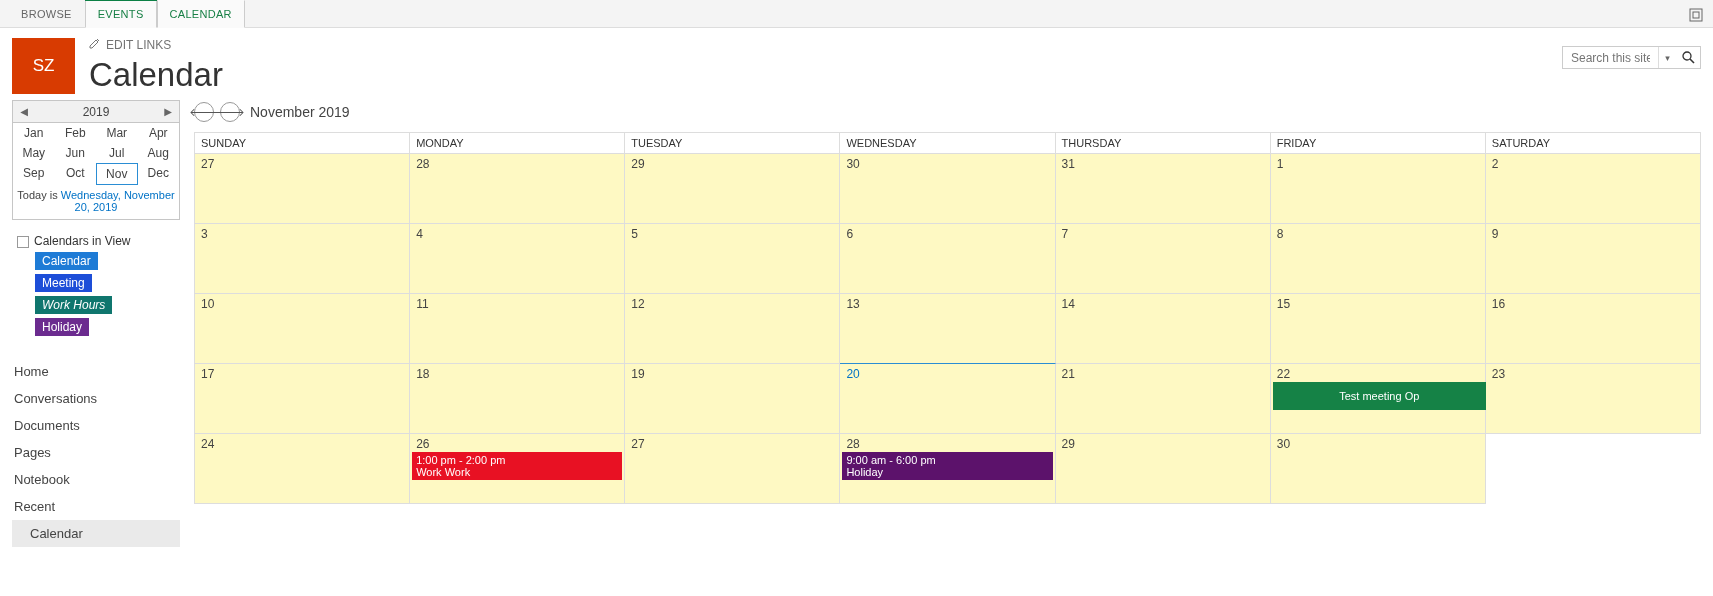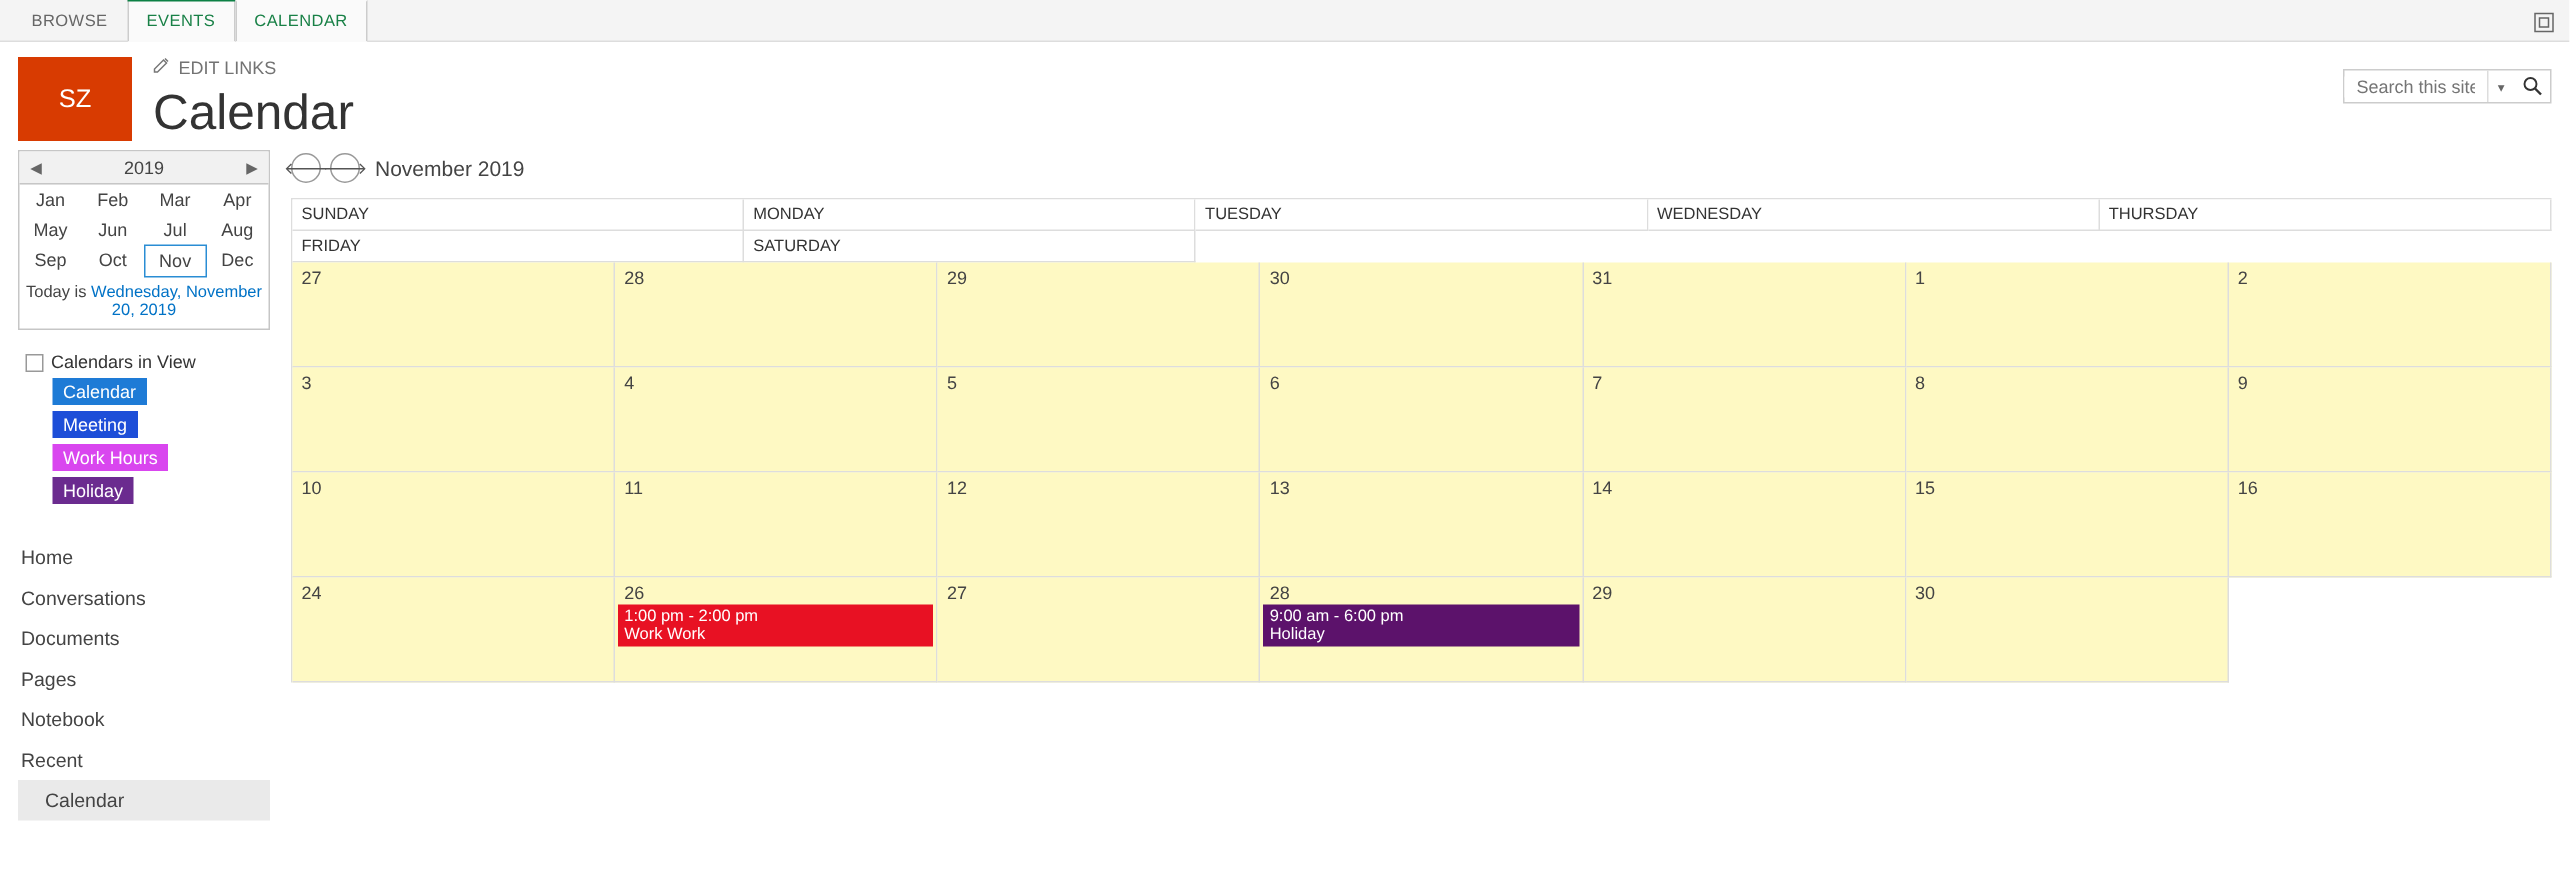--- a/index.html
+++ b/index.html
@@ -16,7 +16,7 @@
 
 
 .header-row { display: flex; align-items: flex-start; padding: 10px 12px 0; }
-.site-logo { width: 76px; height: 56px; background: #d83b01; color: #fff; display: flex; align-items: center; justify-content: center; font-size: 17px; font-weight: 300; margin-right: 14px; }
+.site-logo { width: 63px; height: 56px; background: #d83b01; color: #fff; display: flex; align-items: center; justify-content: center; font-size: 17px; font-weight: 300; margin-right: 14px; }
 .title-area { flex: 1; }
 .edit-links { color: #737373; font-size: 12px; padding-bottom: 4px; display: flex; align-items: center; gap: 6px; cursor: pointer; }
 .page-title { font-size: 33px; font-weight: 200; color: #333; }

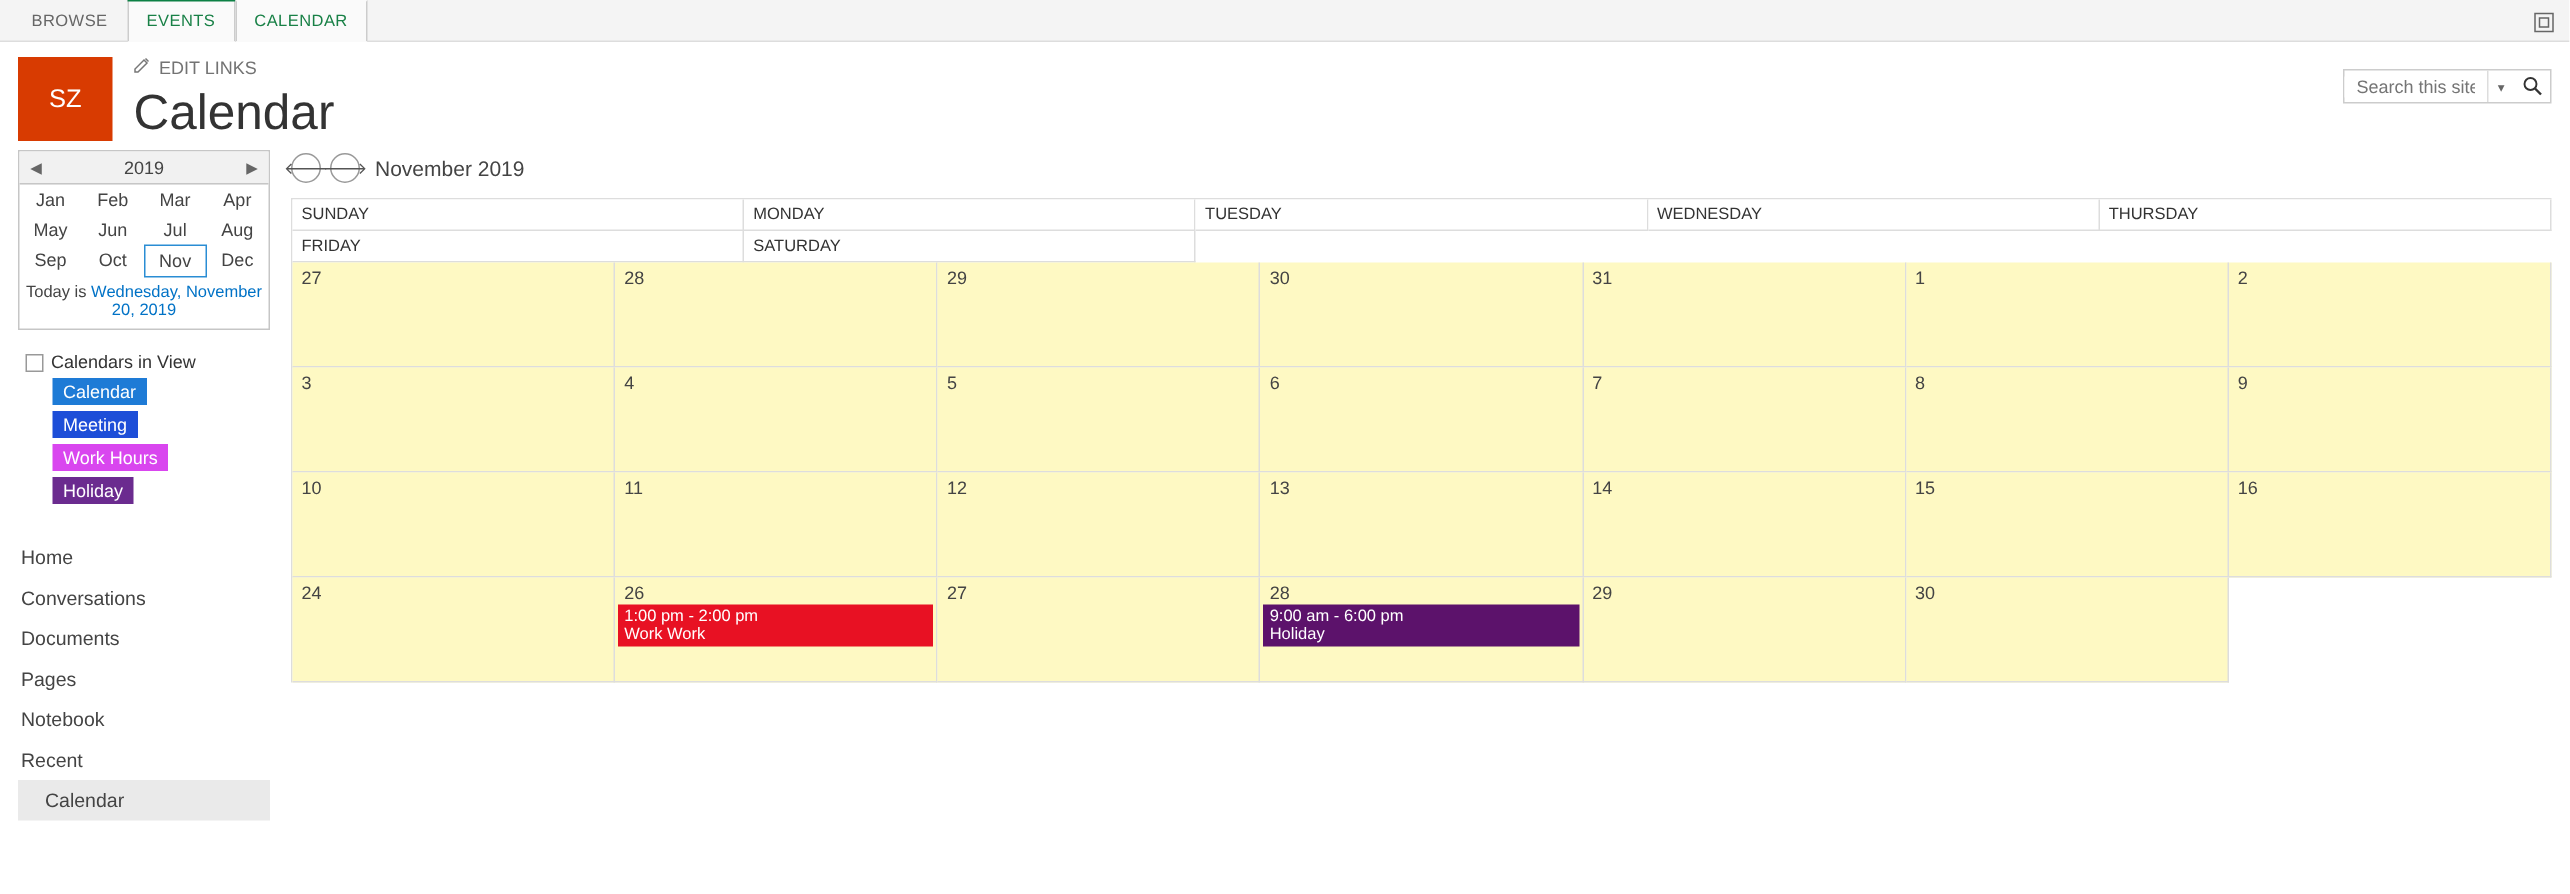--- a/index.html
+++ b/index.html
@@ -62,7 +62,7 @@
 .month-title { font-size: 14px; color: #444; margin-left: 4px; }
 
 .cal-grid { border-top: 1px solid #ddd; border-left: 1px solid #ddd; }
-.cal-head-row { display: grid; grid-template-columns: repeat(5, 1fr); }
+.cal-head-row { display: grid; grid-template-columns: repeat(7, 1fr); }
 .cal-head { border-right: 1px solid #ddd; border-bottom: 1px solid #ddd; padding: 4px 6px; font-size: 11px; color: #333; text-transform: uppercase; background: #fff; }
 .cal-row { display: grid; grid-template-columns: repeat(7, 1fr); }
 .cal-cell { border-right: 1px solid #ddd; border-bottom: 1px solid #ddd; min-height: 70px; position: relative; background: #fef9c3; }

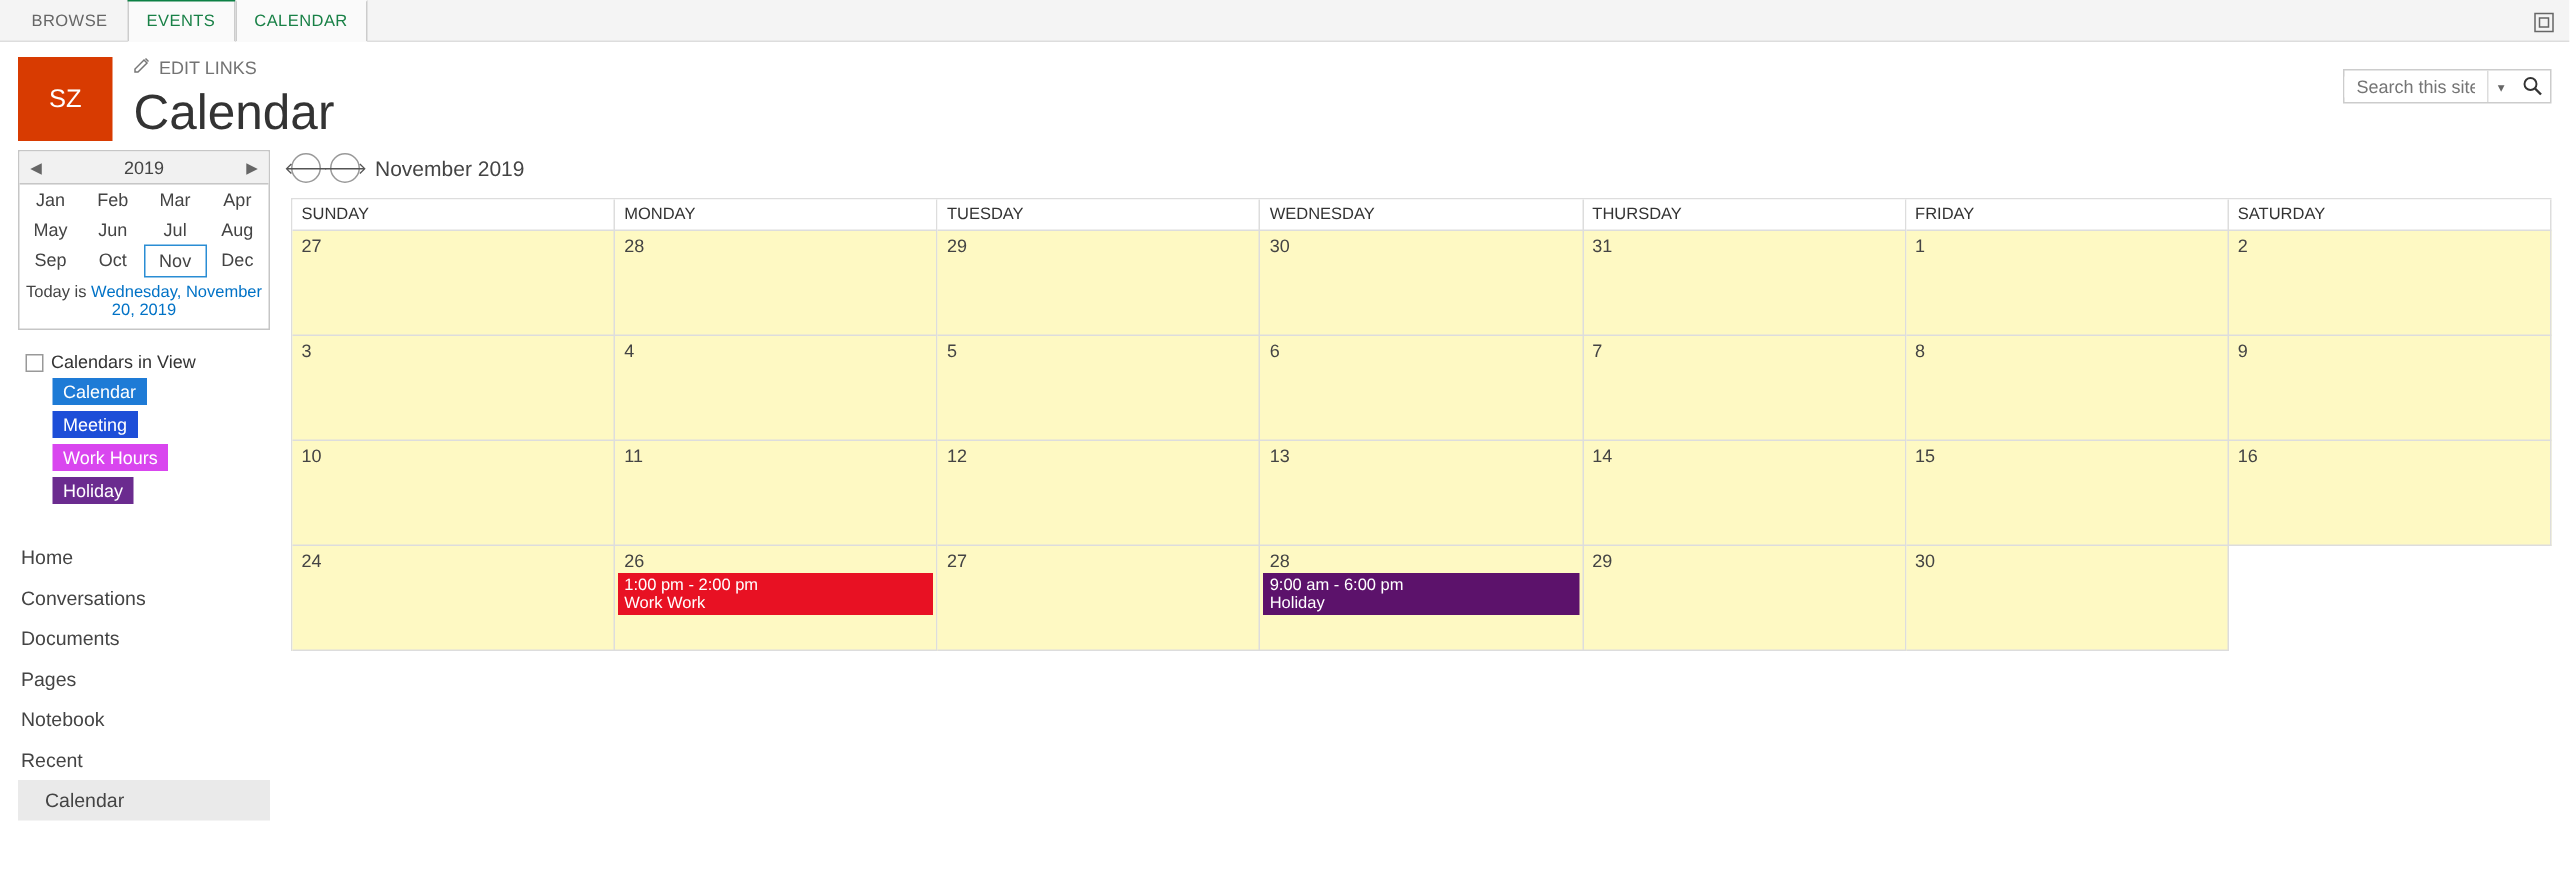--- a/index.html
+++ b/index.html
@@ -48,7 +48,7 @@
 .cal-tag { display: inline-block; color: #fff; font-size: 12px; padding: 2px 7px; margin: 4px 0 0 23px; cursor: pointer; }
 .tag-blue { background: #1e7bd6; }
 .tag-green { background: #1d4ed8; }
-.tag-red { background: #d946ef; }
+.tag-red { background: #0f766e; font-style: italic; }
 .tag-purple { background: #6b2b8f; }
 
 

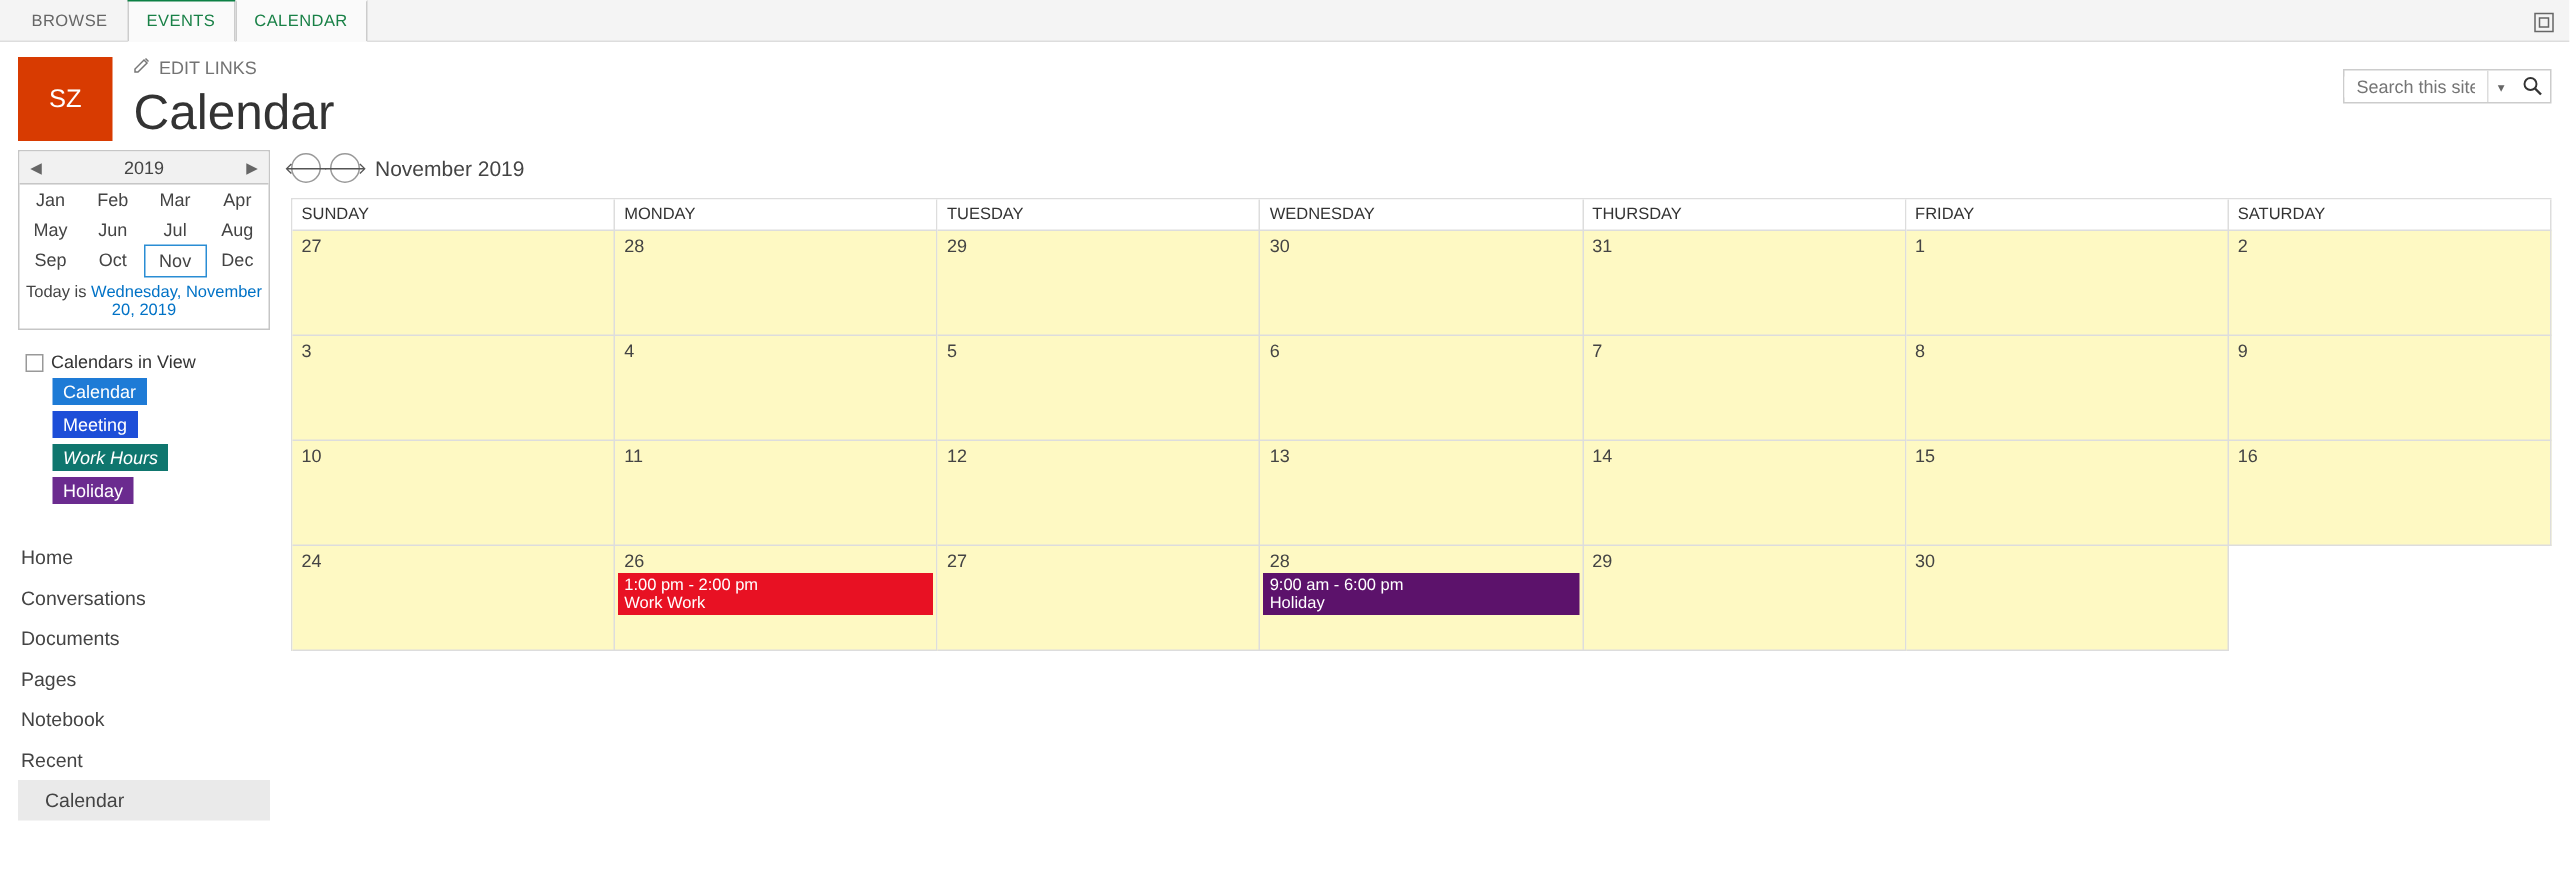--- a/index.html
+++ b/index.html
@@ -264,6 +264,30 @@
           </div>
           <div class="cal-row">
             <div class="cal-cell">
+              <div class="cell-date">17</div>
+            </div>
+            <div class="cal-cell">
+              <div class="cell-date">18</div>
+            </div>
+            <div class="cal-cell">
+              <div class="cell-date">19</div>
+            </div>
+            <div class="cal-cell today-cell">
+              <div class="cell-date today">20</div>
+            </div>
+            <div class="cal-cell">
+              <div class="cell-date">21</div>
+            </div>
+            <div class="cal-cell">
+              <div class="cell-date">22</div>
+              <div class="event-bar green span-right event-single">Test meeting Op</div>
+            </div>
+            <div class="cal-cell">
+              <div class="cell-date">23</div>
+            </div>
+          </div>
+          <div class="cal-row">
+            <div class="cal-cell">
               <div class="cell-date">24</div>
             </div>
             <div class="cal-cell">

